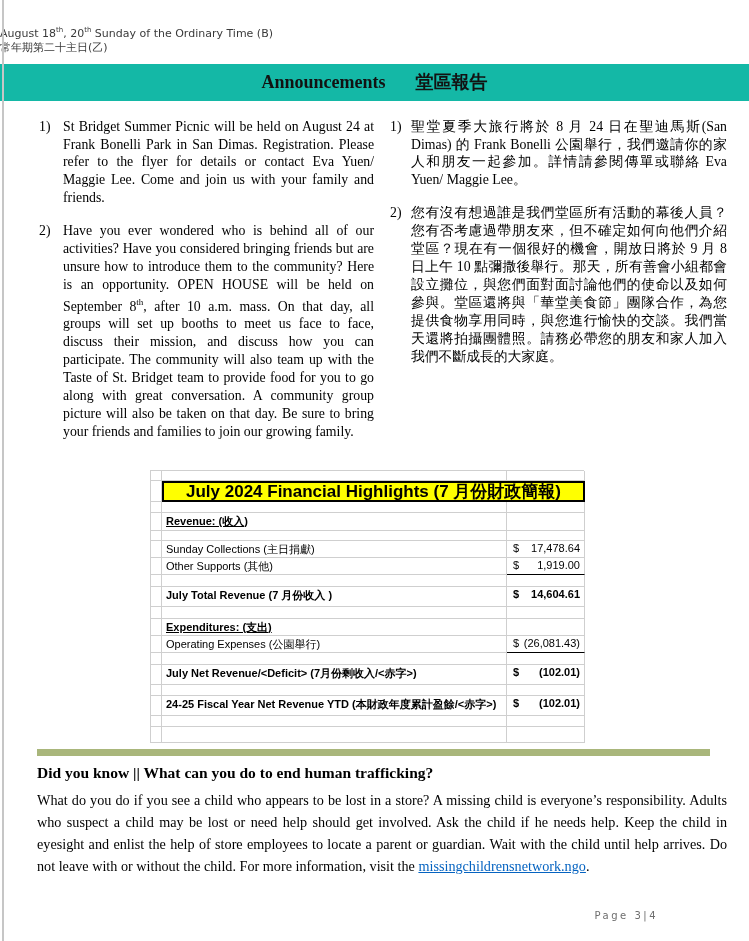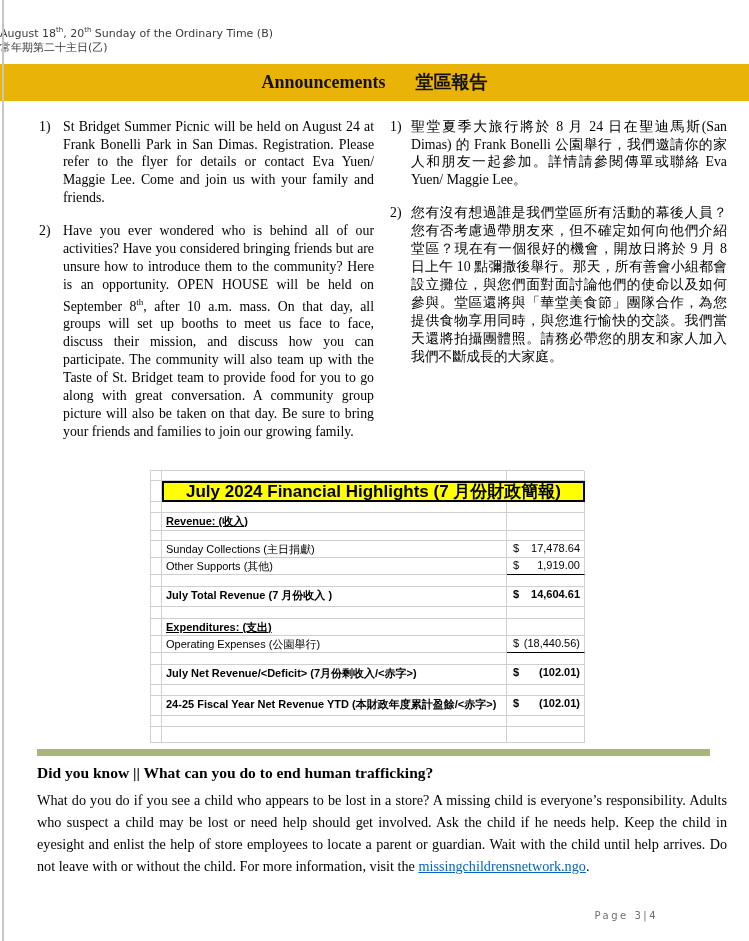--- a/index.html
+++ b/index.html
@@ -27,7 +27,7 @@
   
   .banner {
     margin-top: 9px; height: 37px; width: 100%;
-    background: #eab308;
+    background: #14b8a6;
     display: flex; align-items: center; justify-content: center;
     font-family: "Liberation Serif", serif;
     font-weight: bold; font-size: 18px; color: #121212;

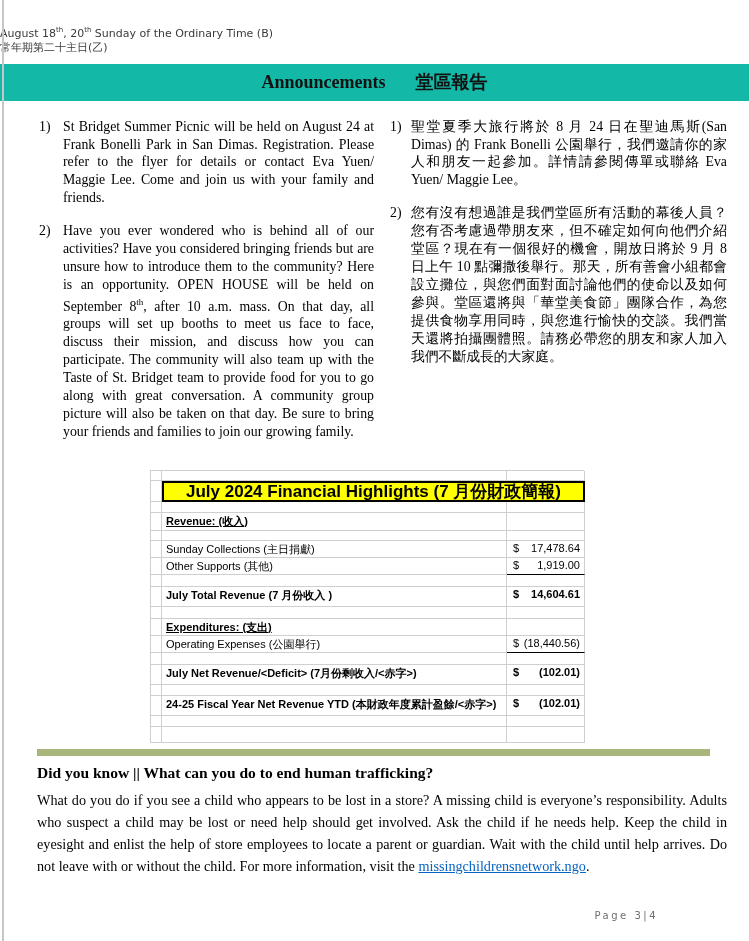--- a/index.html
+++ b/index.html
@@ -196,7 +196,7 @@
     <div class="cell c-d">Operating Expenses (公園舉行)</div>
     <div class="cell c-a">
         <span>$</span>
-        <span>(18,440.56)</span>
+        <span>(26,081.43)</span>
       </div>
   </div>
   <div class="t-row h12">

